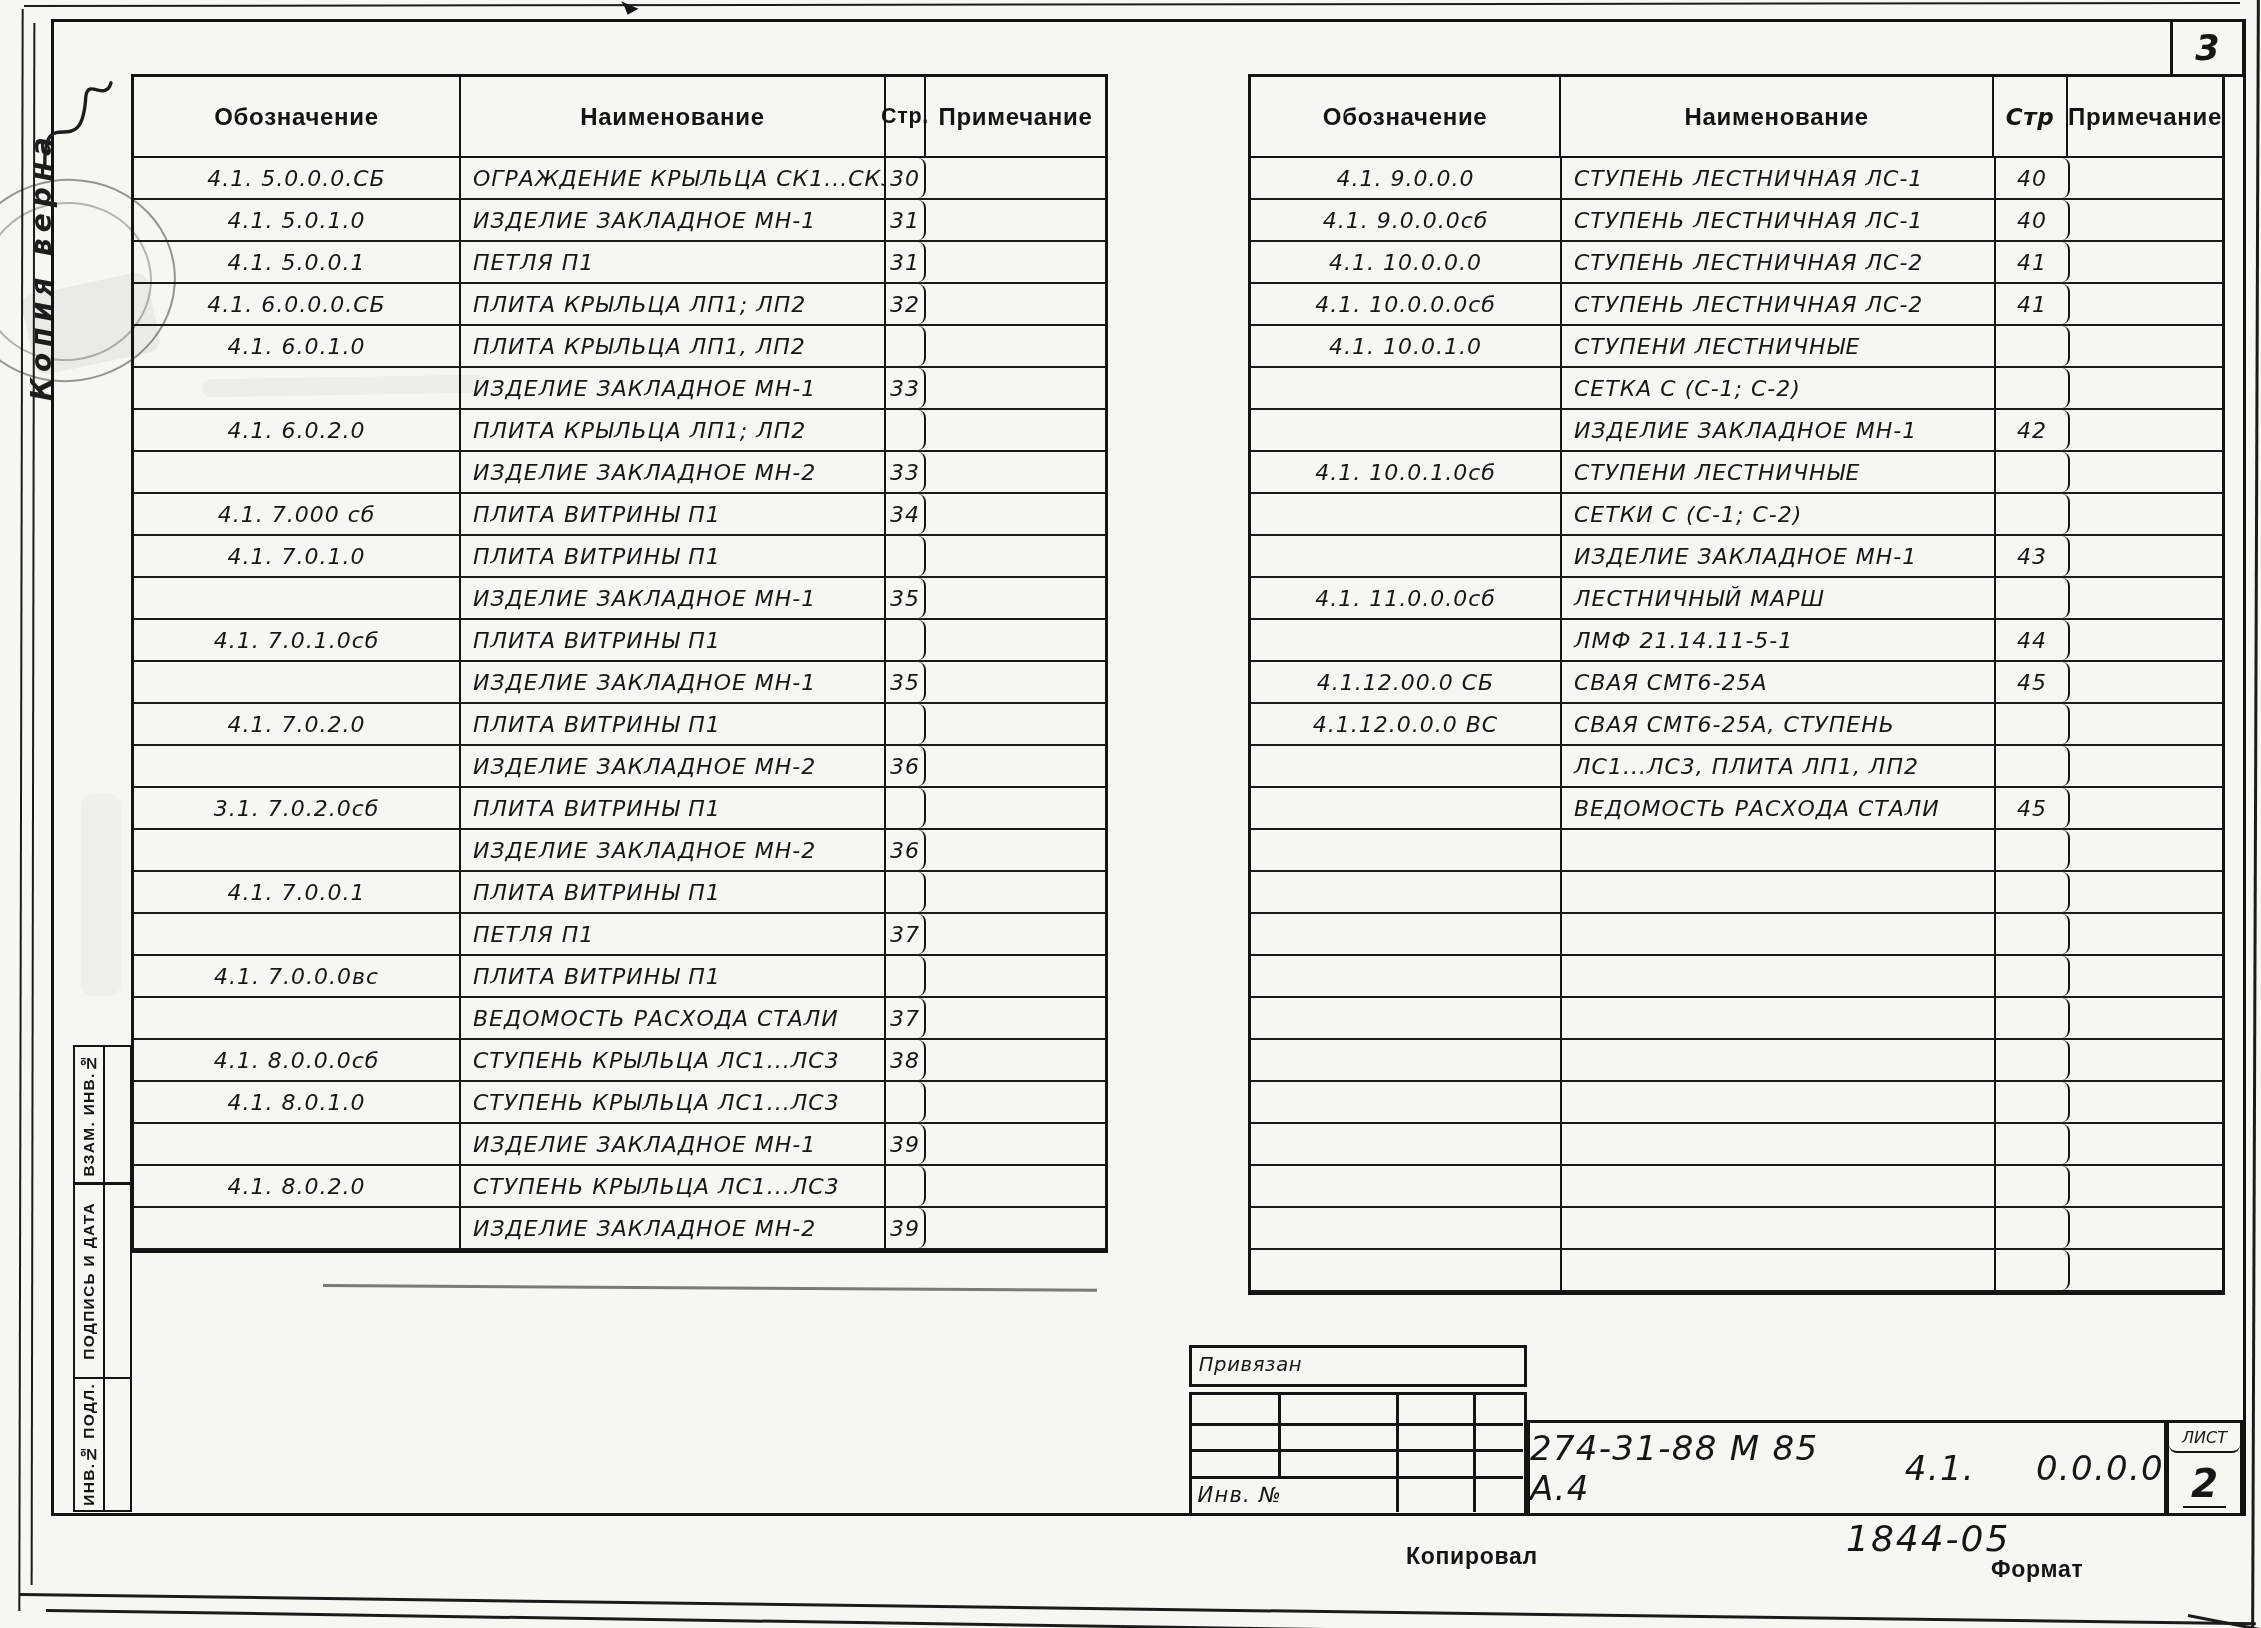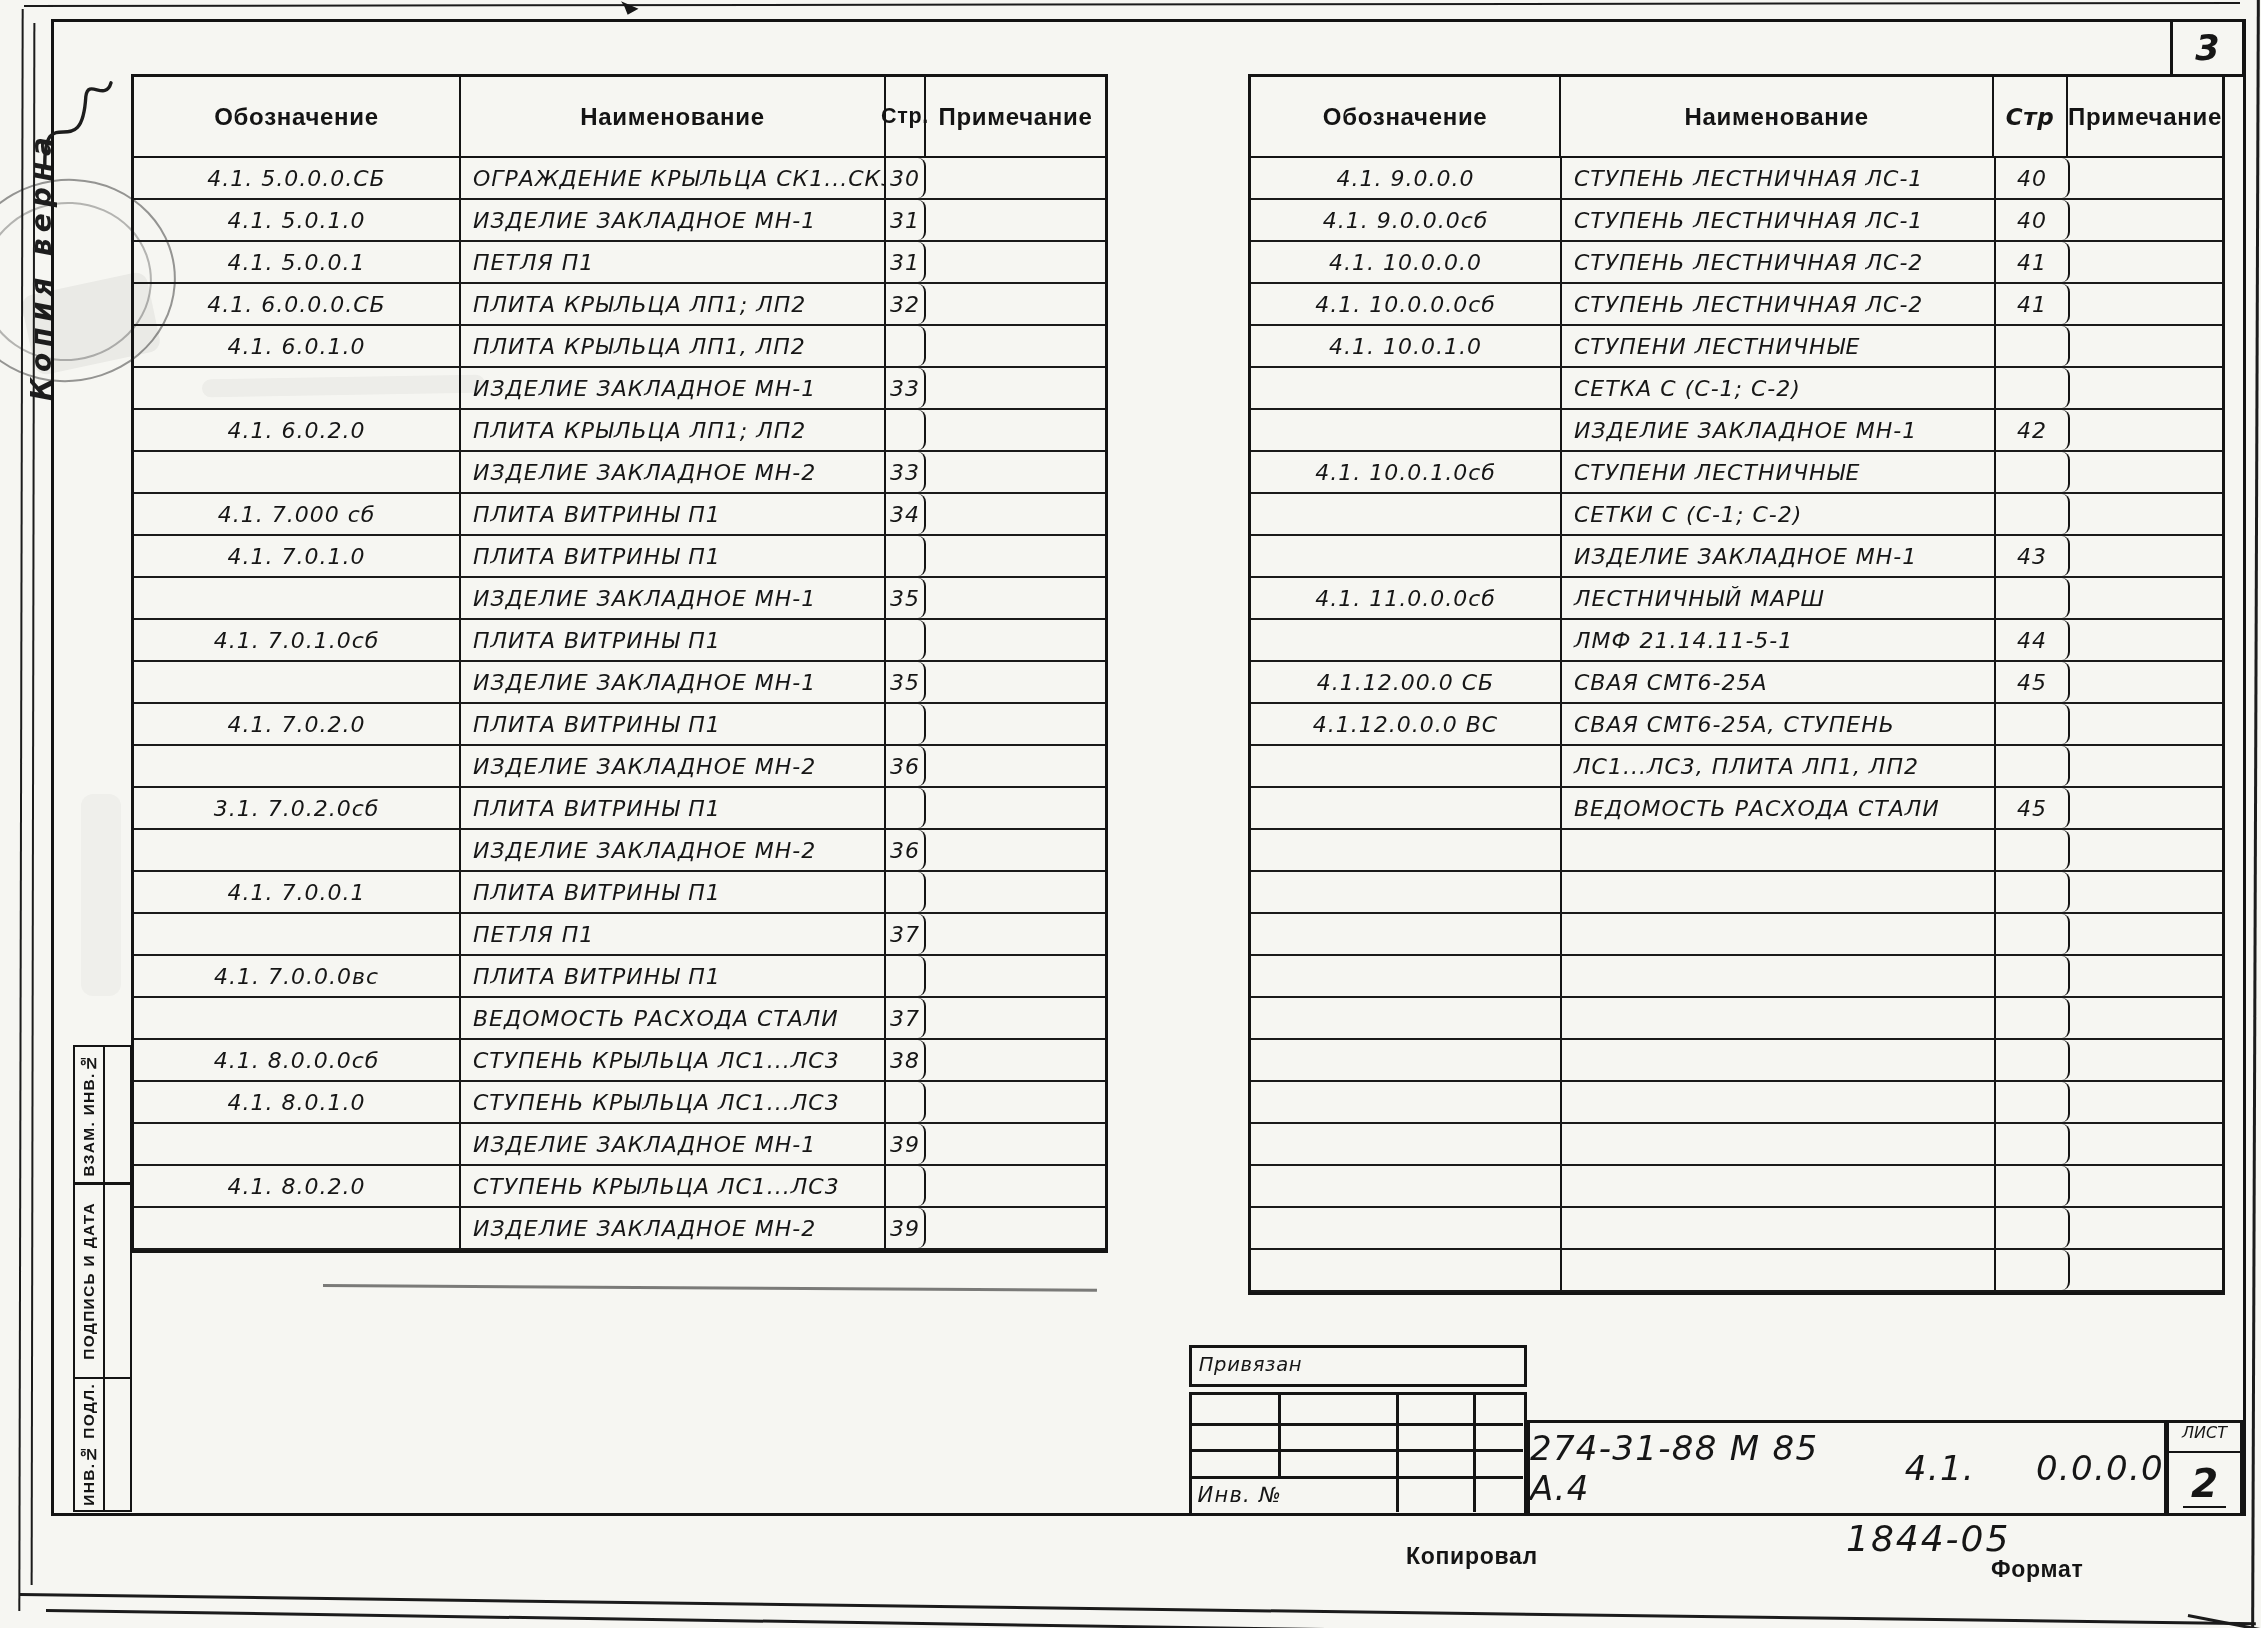--- a/index.html
+++ b/index.html
@@ -464,7 +464,7 @@
   </div>
 
   <div class="abs tb-box" style="left:2166px;top:1420px;width:77px;height:96px;">
-    <div style="height:28px;border-bottom:2.7px solid #141414;display:flex;align-items:flex-start;justify-content:center;">
+    <div style="height:28px;border-bottom:2.7px solid #141414;display:flex;align-items:center;justify-content:center;border-radius:8px;">
       <span class="hw" style="font-size:16px;text-transform:uppercase;">лист</span>
     </div>
     <div style="height:62px;display:flex;align-items:center;justify-content:center;">

